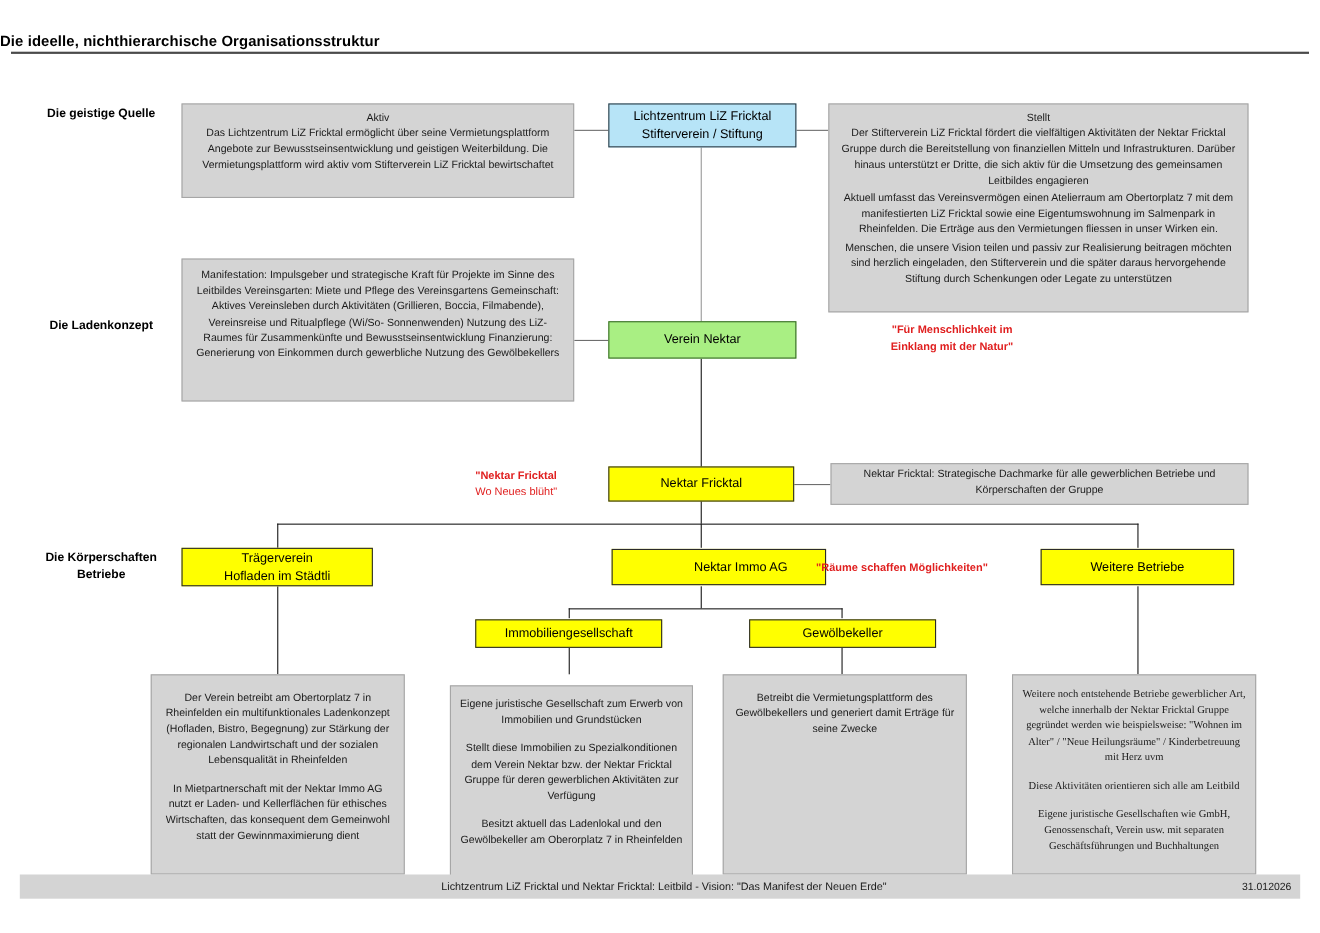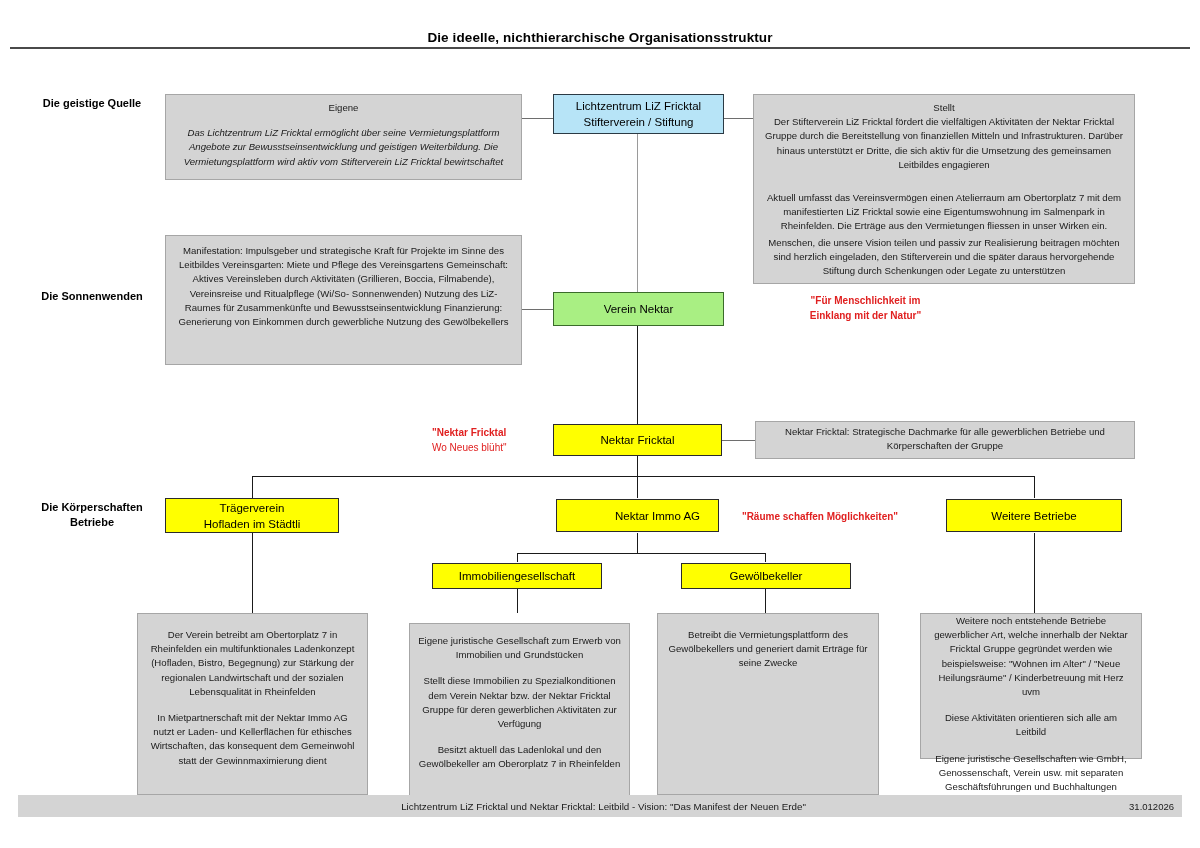--- a/index.html
+++ b/index.html
@@ -24,7 +24,6 @@
     position: absolute;
     left: 0; right: 0;
     top: 30px;
-    text-align: center;
     font-size: 13.5px;
     font-weight: bold;
     letter-spacing: 0.1px;

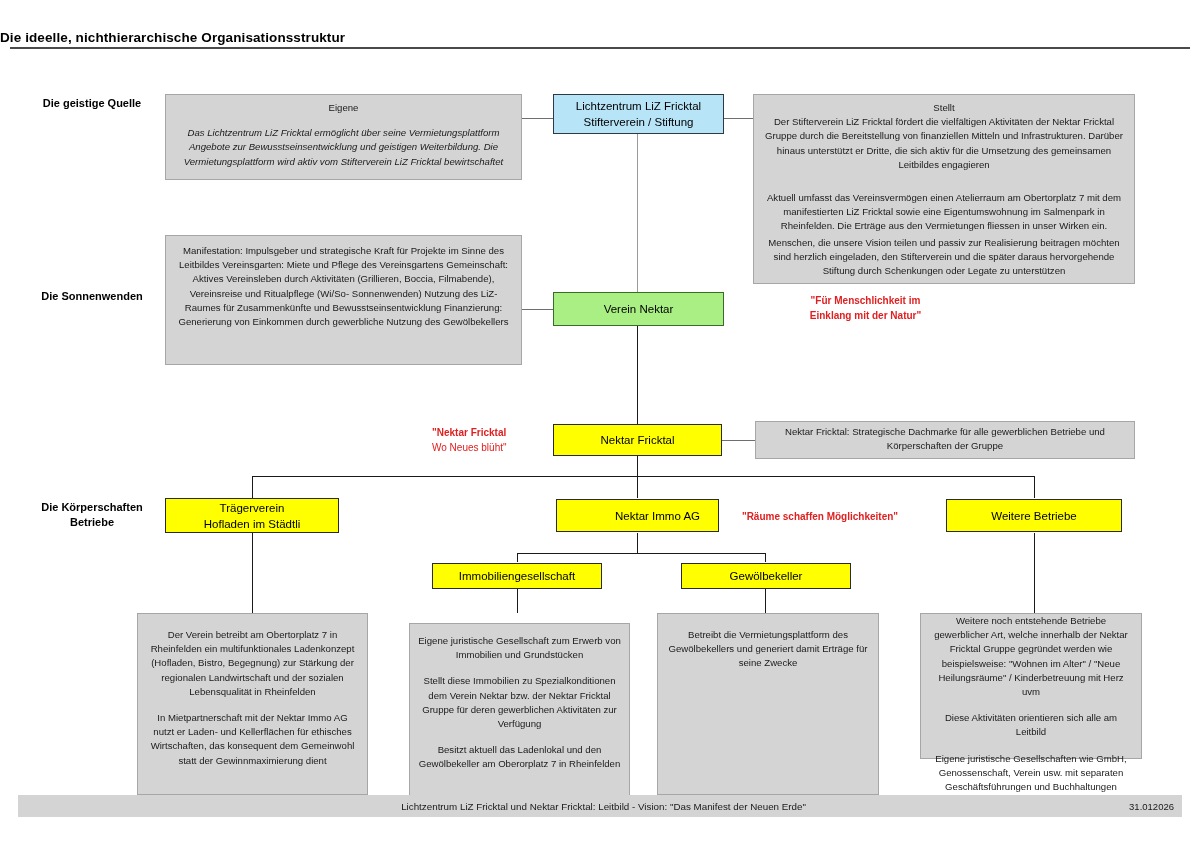--- a/index.html
+++ b/index.html
@@ -179,7 +179,7 @@
   <div class="vline" style="left:1034px; top:533px; height:80px;"></div>
 
   <div class="infobox" style="left:165px; top:94px; width:357px; height:86px;">
-    <p>Eigene</p>
+    <p>Aktiv</p>
     <p style="margin-top:11px;font-style:italic;">Das Lichtzentrum LiZ Fricktal ermöglicht über seine Vermietungsplattform Angebote zur Bewusstseinsentwicklung und geistigen Weiterbildung. Die Vermietungsplattform wird aktiv vom Stifterverein LiZ Fricktal bewirtschaftet</p>
   </div>
 

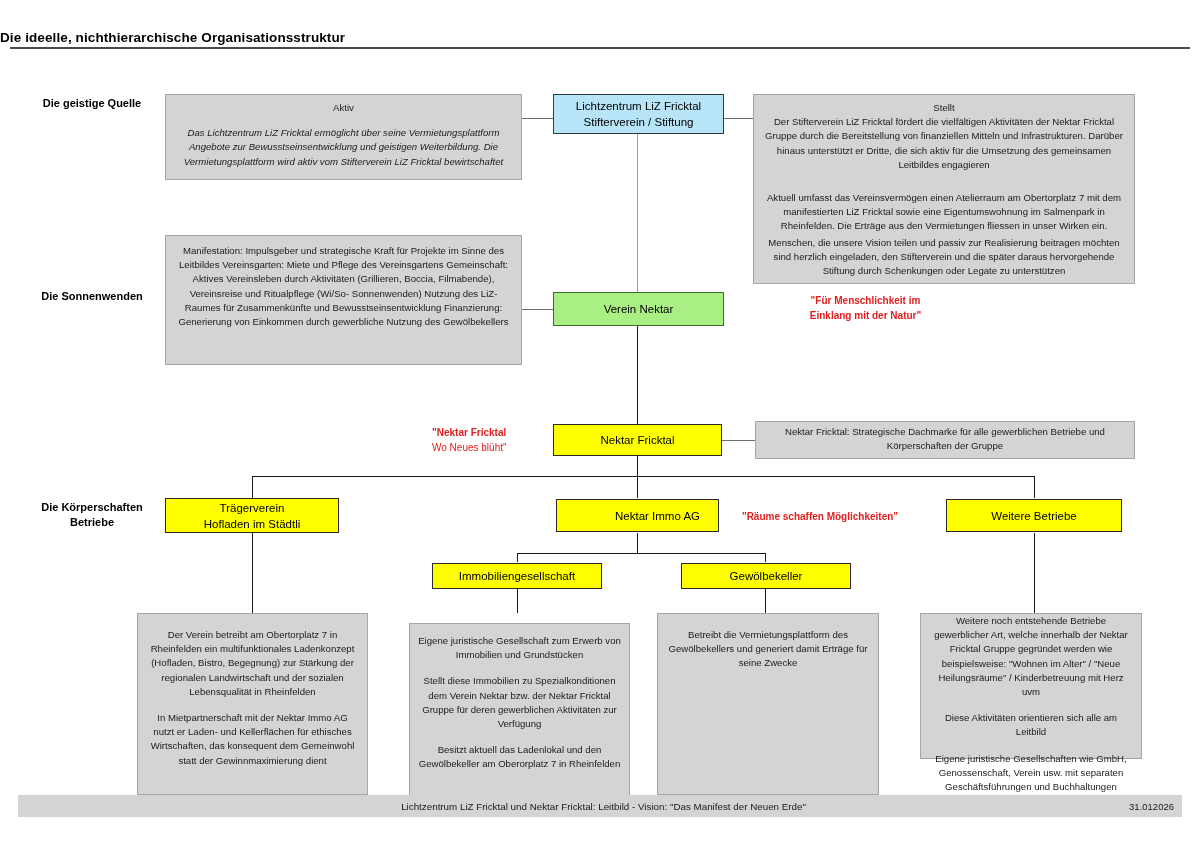--- a/index.html
+++ b/index.html
@@ -180,7 +180,7 @@
 
   <div class="infobox" style="left:165px; top:94px; width:357px; height:86px;">
     <p>Aktiv</p>
-    <p style="margin-top:11px;font-style:italic;">Das Lichtzentrum LiZ Fricktal ermöglicht über seine Vermietungsplattform Angebote zur Bewusstseinsentwicklung und geistigen Weiterbildung. Die Vermietungsplattform wird aktiv vom Stifterverein LiZ Fricktal bewirtschaftet</p>
+    <p style="margin-top:0;">Das Lichtzentrum LiZ Fricktal ermöglicht über seine Vermietungsplattform Angebote zur Bewusstseinsentwicklung und geistigen Weiterbildung. Die Vermietungsplattform wird aktiv vom Stifterverein LiZ Fricktal bewirtschaftet</p>
   </div>
 
   <div class="infobox" style="left:753px; top:94px; width:382px; height:190px;">

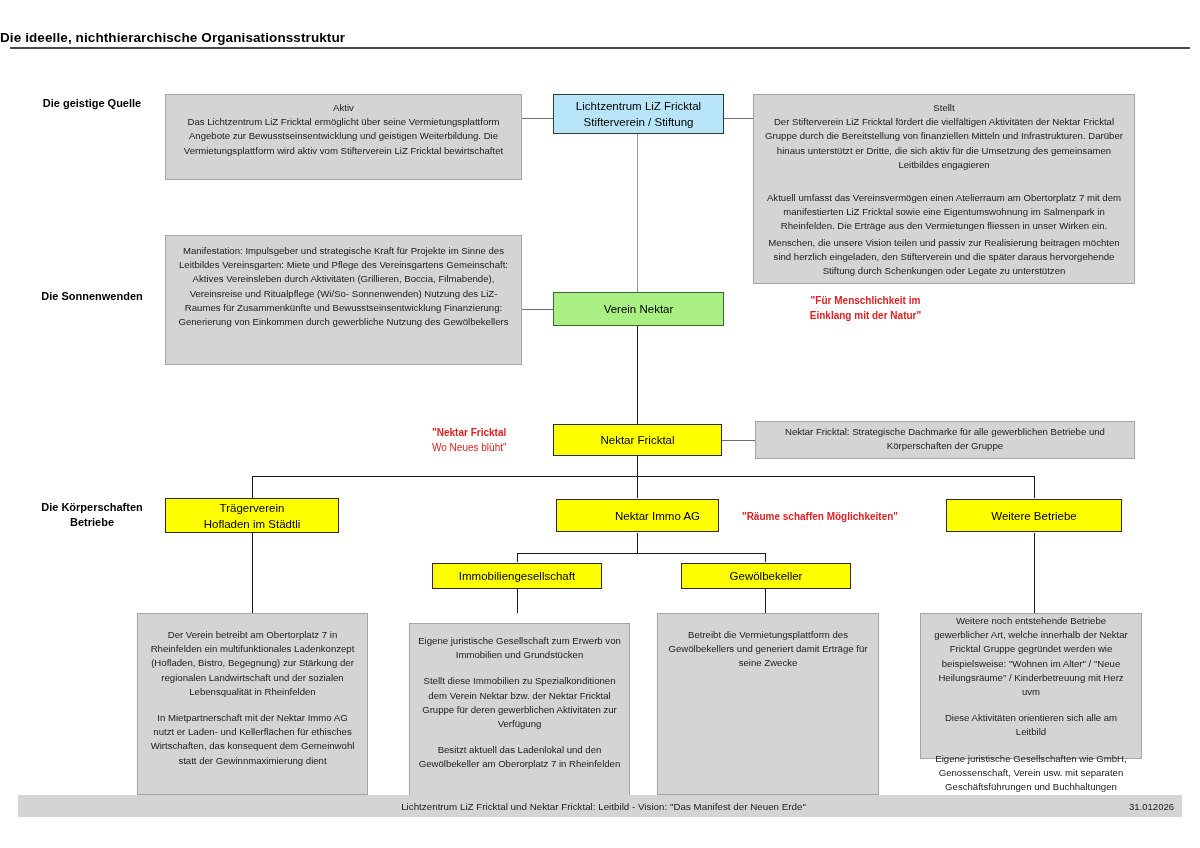--- a/index.html
+++ b/index.html
@@ -186,7 +186,7 @@
   <div class="infobox" style="left:753px; top:94px; width:382px; height:190px;">
     <p>Stellt</p>
     <p style="margin-top:0;">Der Stifterverein LiZ Fricktal fördert die vielfältigen Aktivitäten der Nektar Fricktal Gruppe durch die Bereitstellung von finanziellen Mitteln und Infrastrukturen. Darüber hinaus unterstützt er Dritte, die sich aktiv für die Umsetzung des gemeinsamen Leitbildes engagieren</p>
-    <p style="margin-top:19px;">Aktuell umfasst das Vereinsvermögen einen Atelierraum am Obertorplatz 7 mit dem manifestierten LiZ Fricktal sowie eine Eigentumswohnung im Salmenpark in Rheinfelden. Die Erträge aus den Vermietungen fliessen in unser Wirken ein.</p>
+    <p style="margin-top:2px;">Aktuell umfasst das Vereinsvermögen einen Atelierraum am Obertorplatz 7 mit dem manifestierten LiZ Fricktal sowie eine Eigentumswohnung im Salmenpark in Rheinfelden. Die Erträge aus den Vermietungen fliessen in unser Wirken ein.</p>
     <p style="margin-top:2px;">Menschen, die unsere Vision teilen und passiv zur Realisierung beitragen möchten sind herzlich eingeladen, den Stifterverein und die später daraus hervorgehende Stiftung durch Schenkungen oder Legate zu unterstützen</p>
   </div>
 

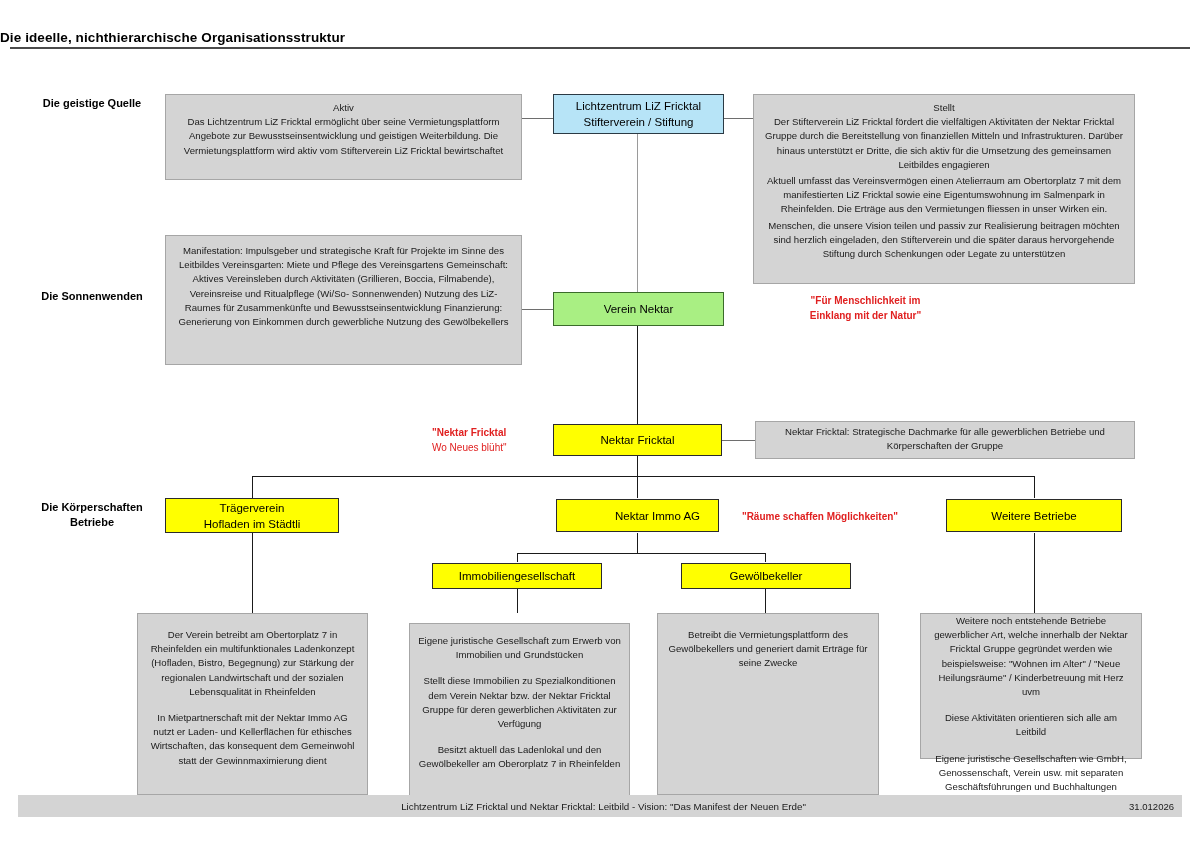--- a/index.html
+++ b/index.html
@@ -143,7 +143,7 @@
 
   <div class="row-label" style="left:22px; top:96px; width:140px;">Die geistige Quelle</div>
 
-  <div class="row-label" style="left:22px; top:289px; width:140px;">Die Sonnenwenden</div>
+  <div class="row-label" style="left:22px; top:289px; width:140px;">Die Ladenkonzept</div>
 
   <div class="row-label" style="left:22px; top:500px; width:140px;">
     <div>Die Körperschaften</div>

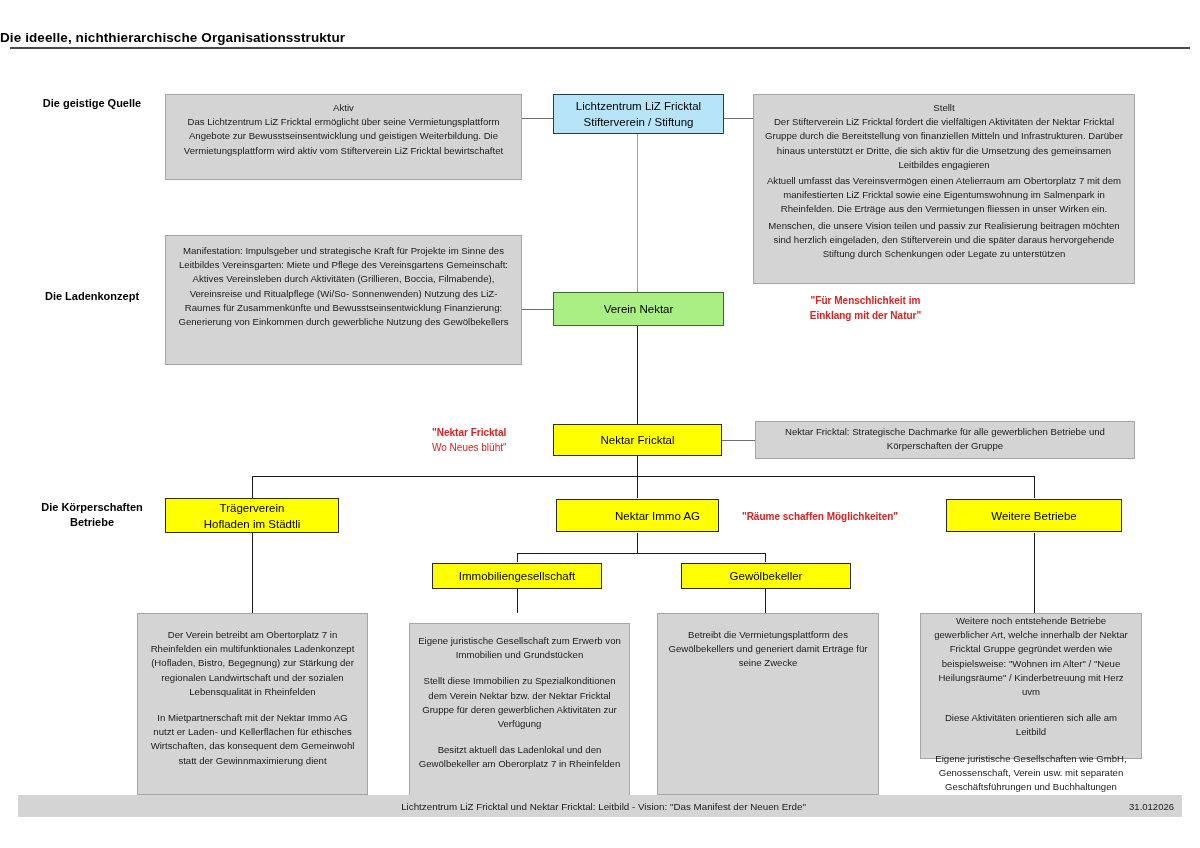--- a/index.html
+++ b/index.html
@@ -226,7 +226,7 @@
     <div class="node-title">Hofladen im Städtli</div>
   </div>
 
-  <div class="node yellow" style="left:556px; top:499px; width:163px; height:33px;padding-left:40px;">
+  <div class="node yellow" style="left:556px; top:499px; width:195px; height:33px;padding-left:40px;">
     <div class="node-title">Nektar Immo AG</div>
   </div>
 

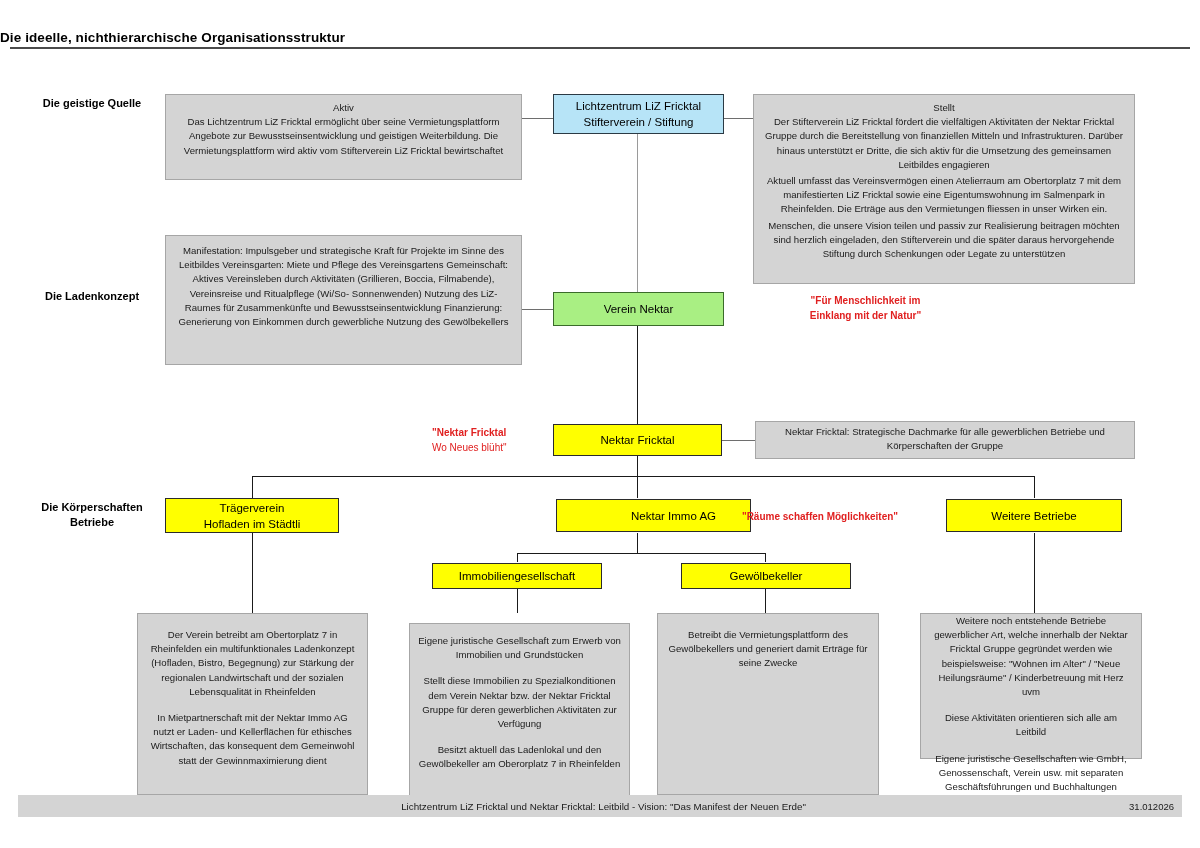--- a/index.html
+++ b/index.html
@@ -259,7 +259,7 @@
     <p>Betreibt die Vermietungsplattform des Gewölbekellers und generiert damit Erträge für seine Zwecke</p>
   </div>
 
-  <div class="infobox" style="left:920px; top:613px; width:222px; height:146px; padding-top:0;">
+  <div class="infobox" style="left:920px; top:613px; width:222px; height:182px; padding-top:11px;font-family:Liberation Serif, serif;">
     <p>Weitere noch entstehende Betriebe gewerblicher Art, welche innerhalb der Nektar Fricktal Gruppe gegründet werden wie beispielsweise: "Wohnen im Alter" / "Neue Heilungsräume" / Kinderbetreuung mit Herz uvm</p>
     <p>Diese Aktivitäten orientieren sich alle am Leitbild</p>
     <p>Eigene juristische Gesellschaften wie GmbH, Genossenschaft, Verein usw. mit separaten Geschäftsführungen und Buchhaltungen</p>

